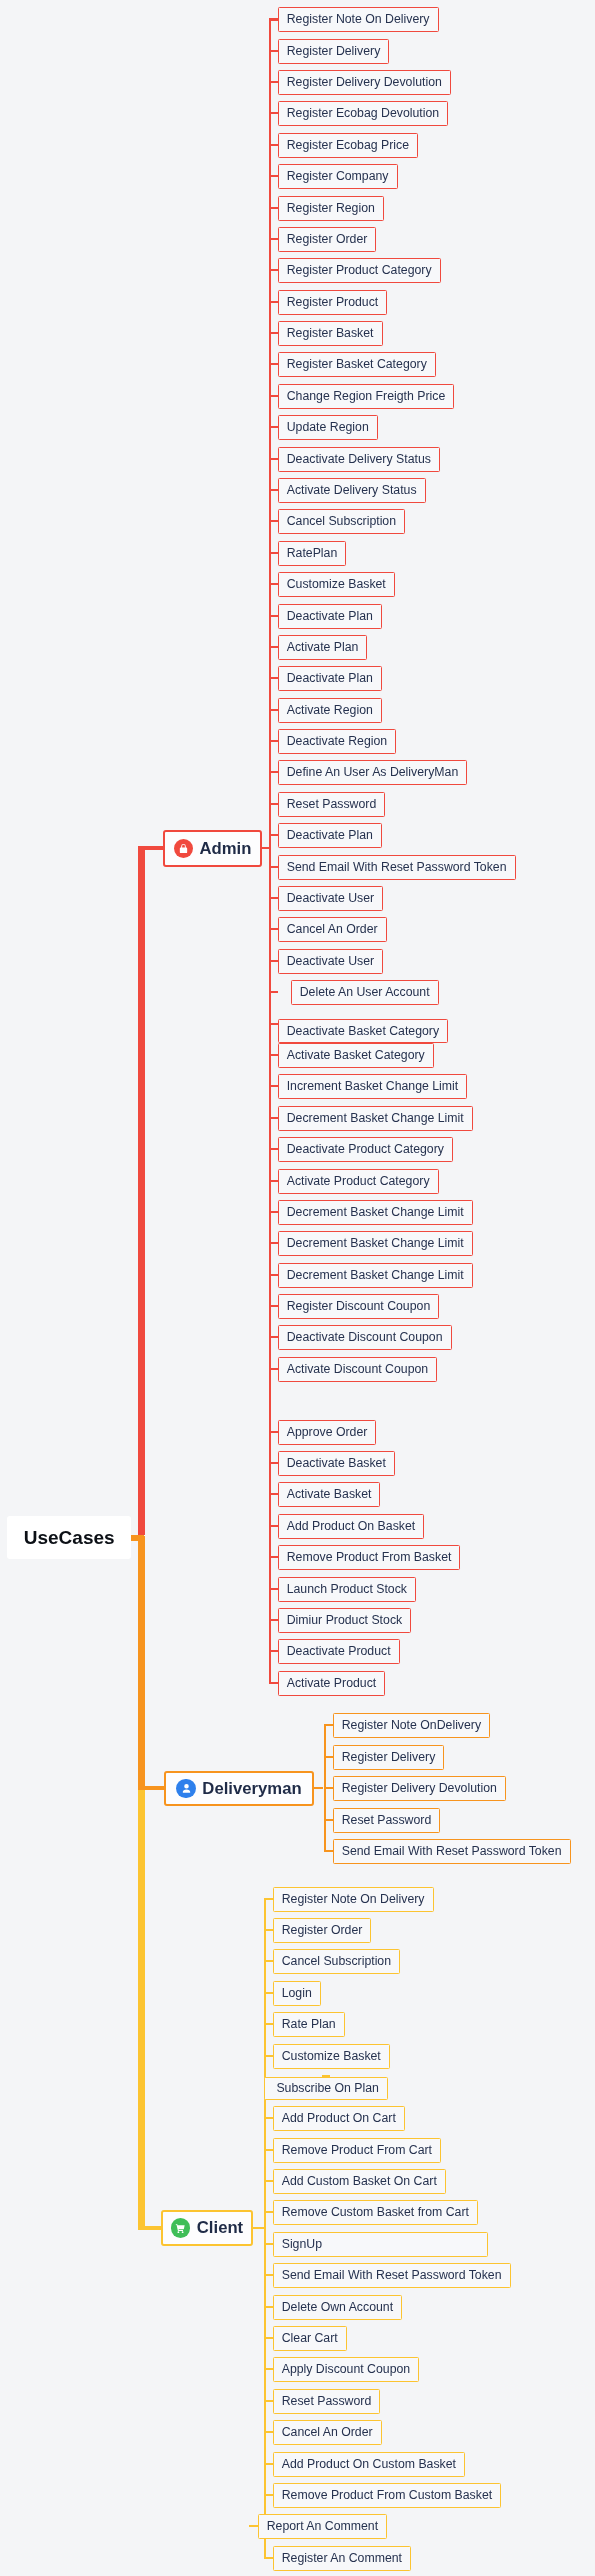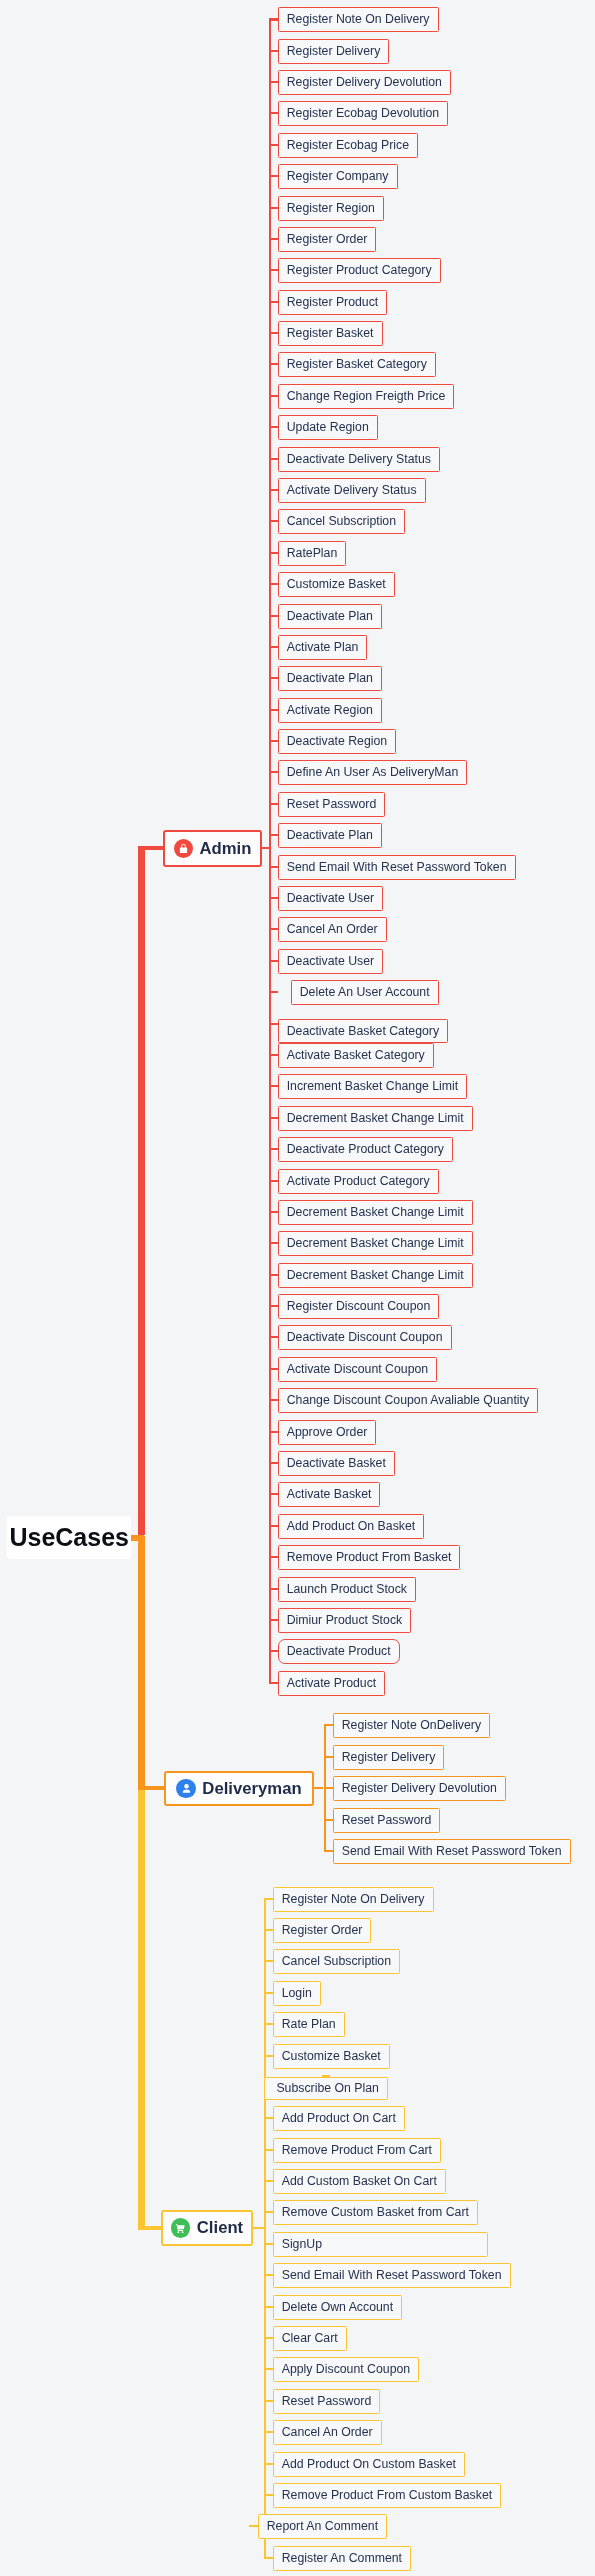--- a/index.html
+++ b/index.html
@@ -249,10 +249,6 @@
       <span class="uc-stub" style="width: 8.7px; background: rgb(240, 73, 62);"></span>
       <span class="uc-box" style="border-color: rgb(240, 73, 62);">Activate Discount Coupon</span>
     </div>
-    <div class="uc-row" style="left: 269px; top: 1388px;">
-      <span class="uc-stub" style="width: 8.7px; background: rgb(240, 73, 62);"></span>
-      <span class="uc-box" style="border-color: rgb(240, 73, 62);">Change Discount Coupon Avaliable Quantity</span>
-    </div>
     <div class="uc-row" style="left: 269px; top: 1420px;">
       <span class="uc-stub" style="width: 8.7px; background: rgb(240, 73, 62);"></span>
       <span class="uc-box" style="border-color: rgb(240, 73, 62);">Approve Order</span>

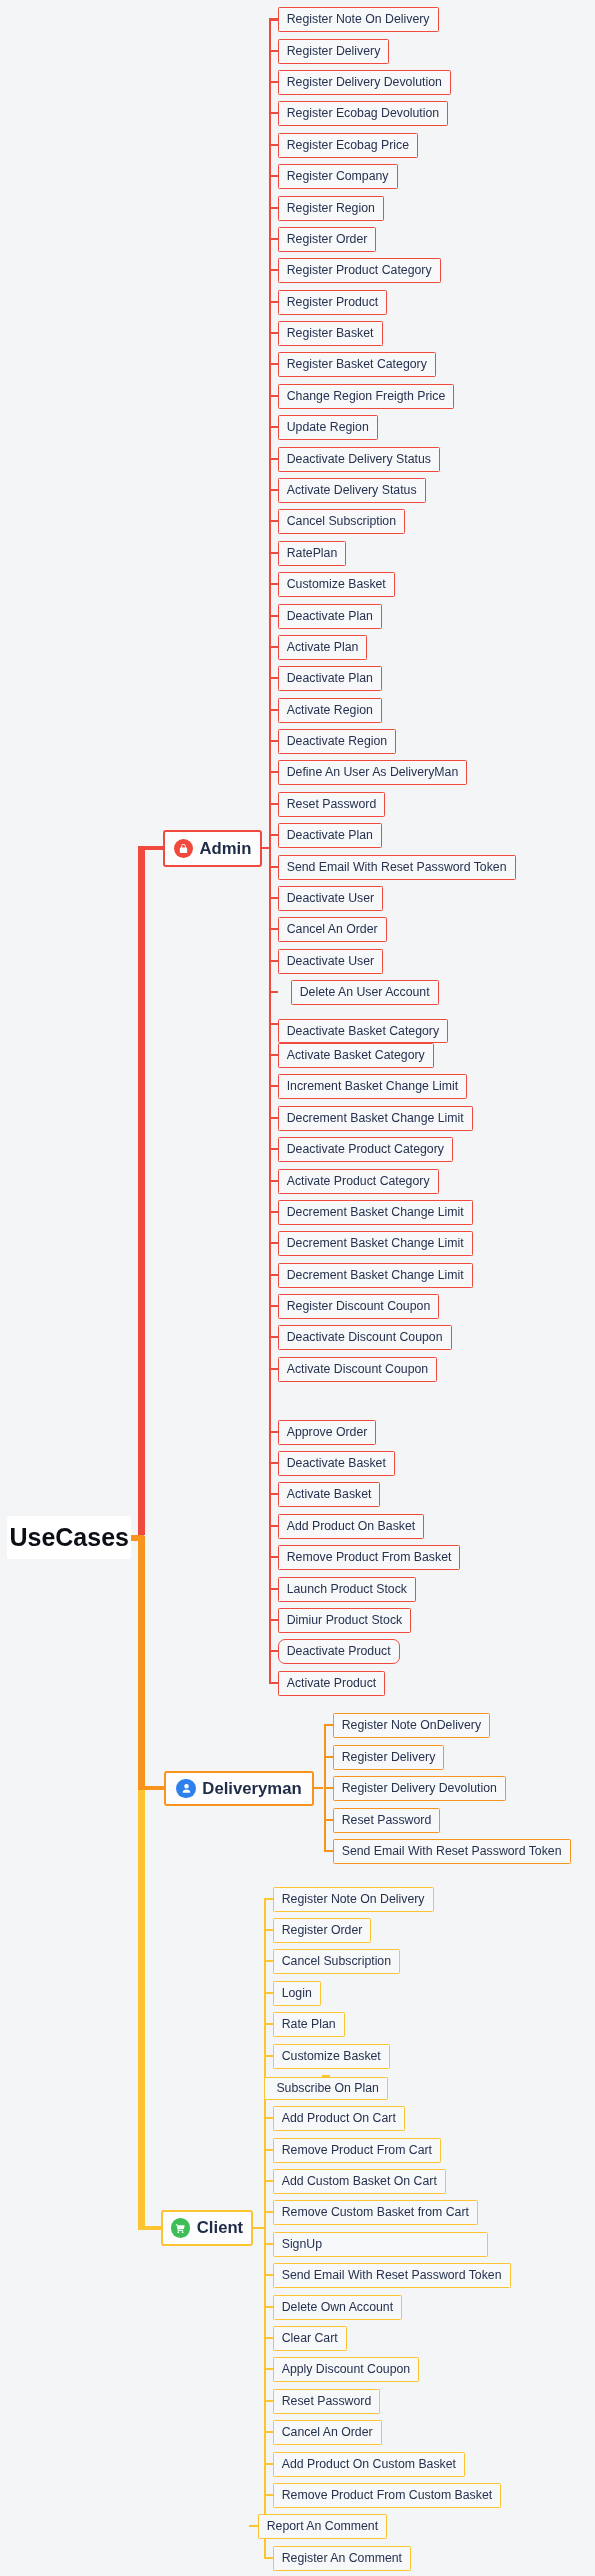--- a/index.html
+++ b/index.html
@@ -28,7 +28,7 @@
     position:absolute;left:7.2px;top:1516px;width:124px;height:43px;
     background:#ffffff;border-radius:2.9px;display:flex;align-items:center;justify-content:center;z-index:3;
   }
-  #root-label{font-size:25px;font-weight:700;color:#0c1016}
+  #root-label{font-size:19px;font-weight:700;color:#0c1016}
 </style>
 </head>
 <body>

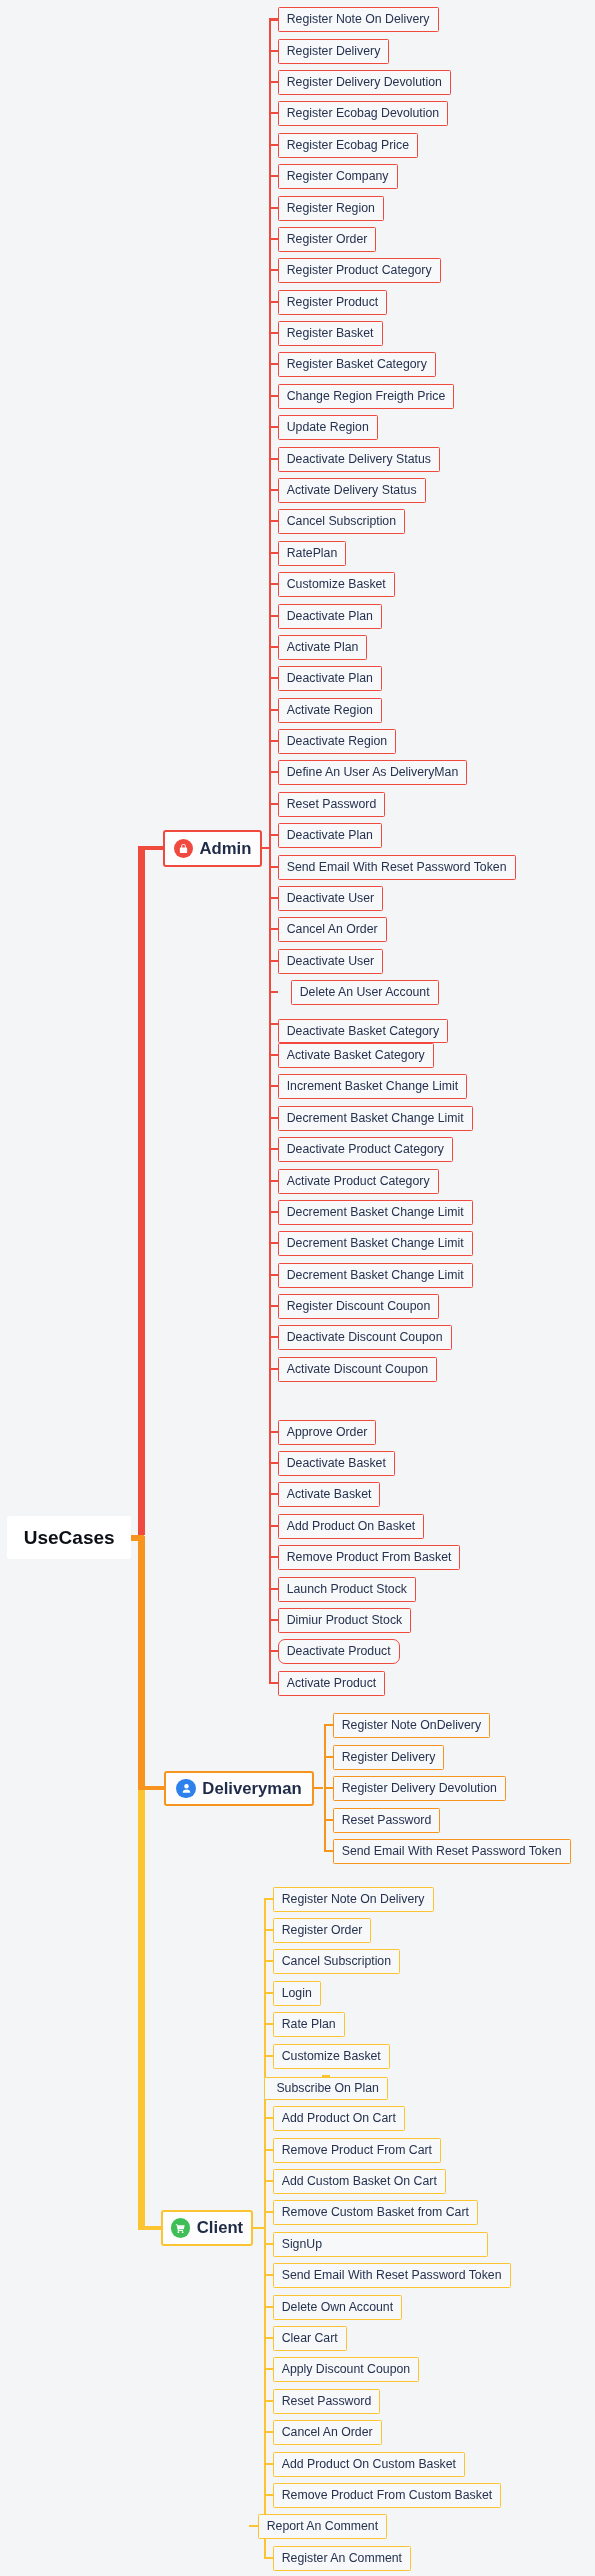--- a/index.html
+++ b/index.html
@@ -279,7 +279,7 @@
     </div>
     <div class="uc-row" style="left: 269px; top: 1639px;">
       <span class="uc-stub" style="width: 8.7px; background: rgb(240, 73, 62);"></span>
-      <span class="uc-box" style="border-color: rgb(240, 73, 62); border-radius: 7px;">Deactivate Product</span>
+      <span class="uc-box" style="border-color: rgb(240, 73, 62);">Deactivate Product</span>
     </div>
     <div class="uc-row" style="left: 269px; top: 1671px;">
       <span class="uc-stub" style="width: 8.7px; background: rgb(240, 73, 62);"></span>

